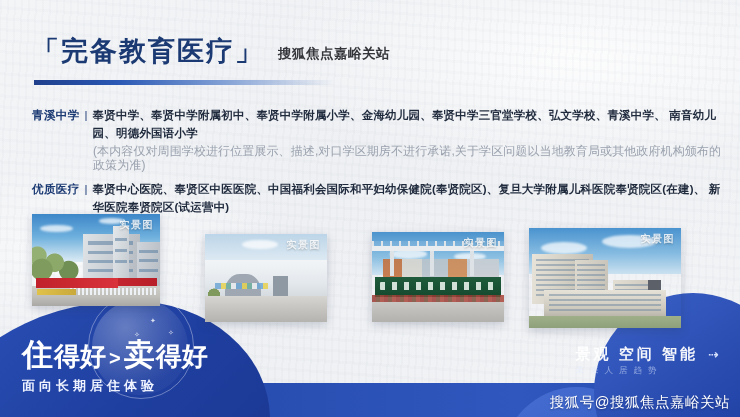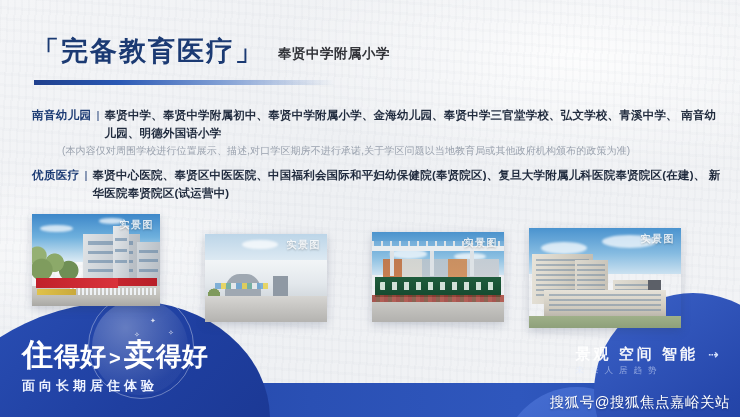--- a/index.html
+++ b/index.html
@@ -464,7 +464,7 @@
 
   <div class="header">
     <div class="title-main">「完备教育医疗」</div>
-    <div class="title-sub">奉贤中学附属小学</div>
+    <div class="title-sub">搜狐焦点嘉峪关站</div>
   </div>
   <div class="accent-bar"></div>
 

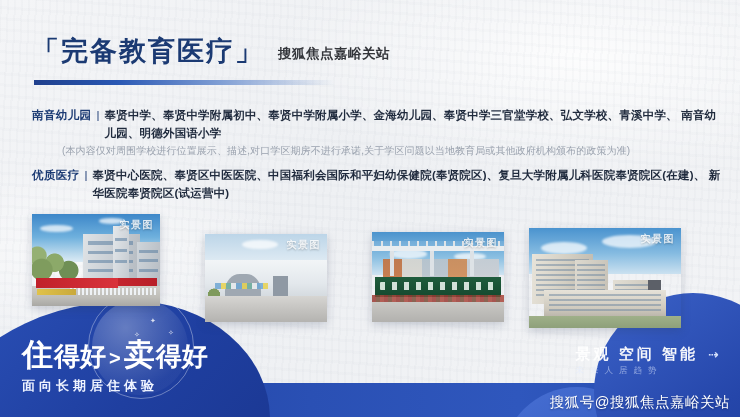--- a/index.html
+++ b/index.html
@@ -472,7 +472,7 @@
 
     <div class="edu-group">
       <div class="info-row">
-        <div class="info-label">南音幼儿园</div>
+        <div class="info-label">青溪中学</div>
         <div class="info-sep">|</div>
         <div class="info-text">
           <span>奉贤中学、奉贤中学附属初中、奉贤中学附属小学、金海幼儿园、奉贤中学三官堂学校、弘文学校、青溪中学、</span>

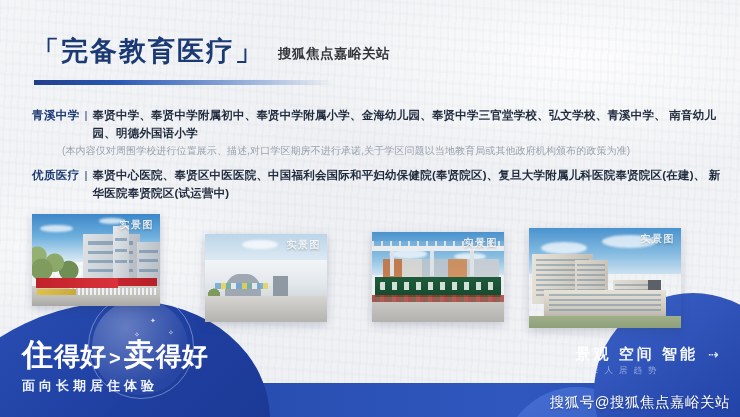--- a/index.html
+++ b/index.html
@@ -109,8 +109,8 @@
     letter-spacing: 0.2px;
   }
   .info-note {
-    margin-left: 30px;
-    font-size: 10px;
+    margin-left: 61px;
+    font-size: 12px;
     color: #9aa2ae;
     line-height: 14px;
     letter-spacing: 0.1px;

